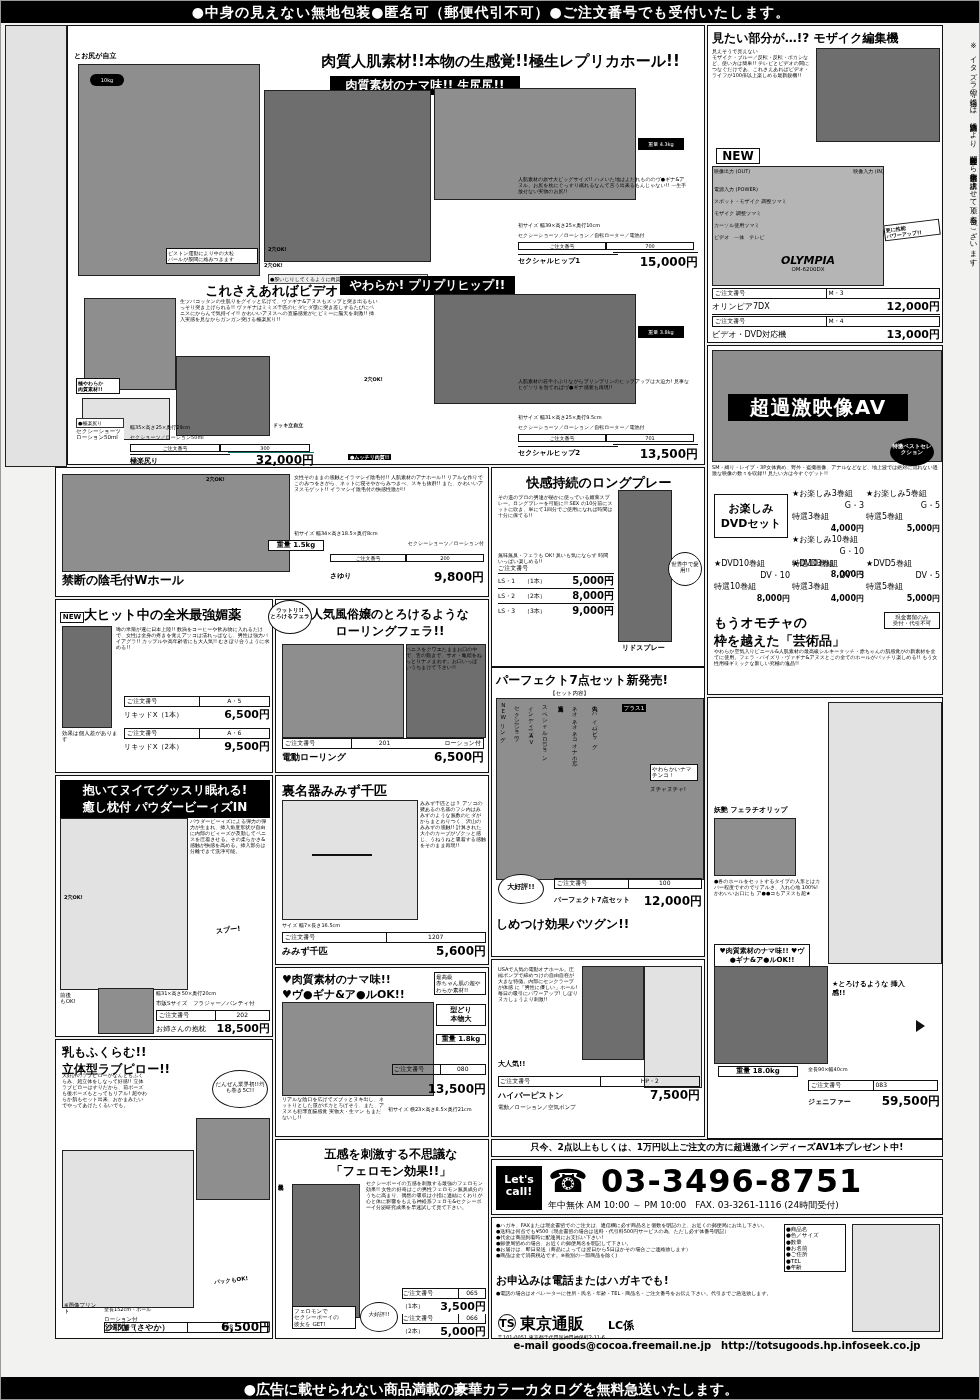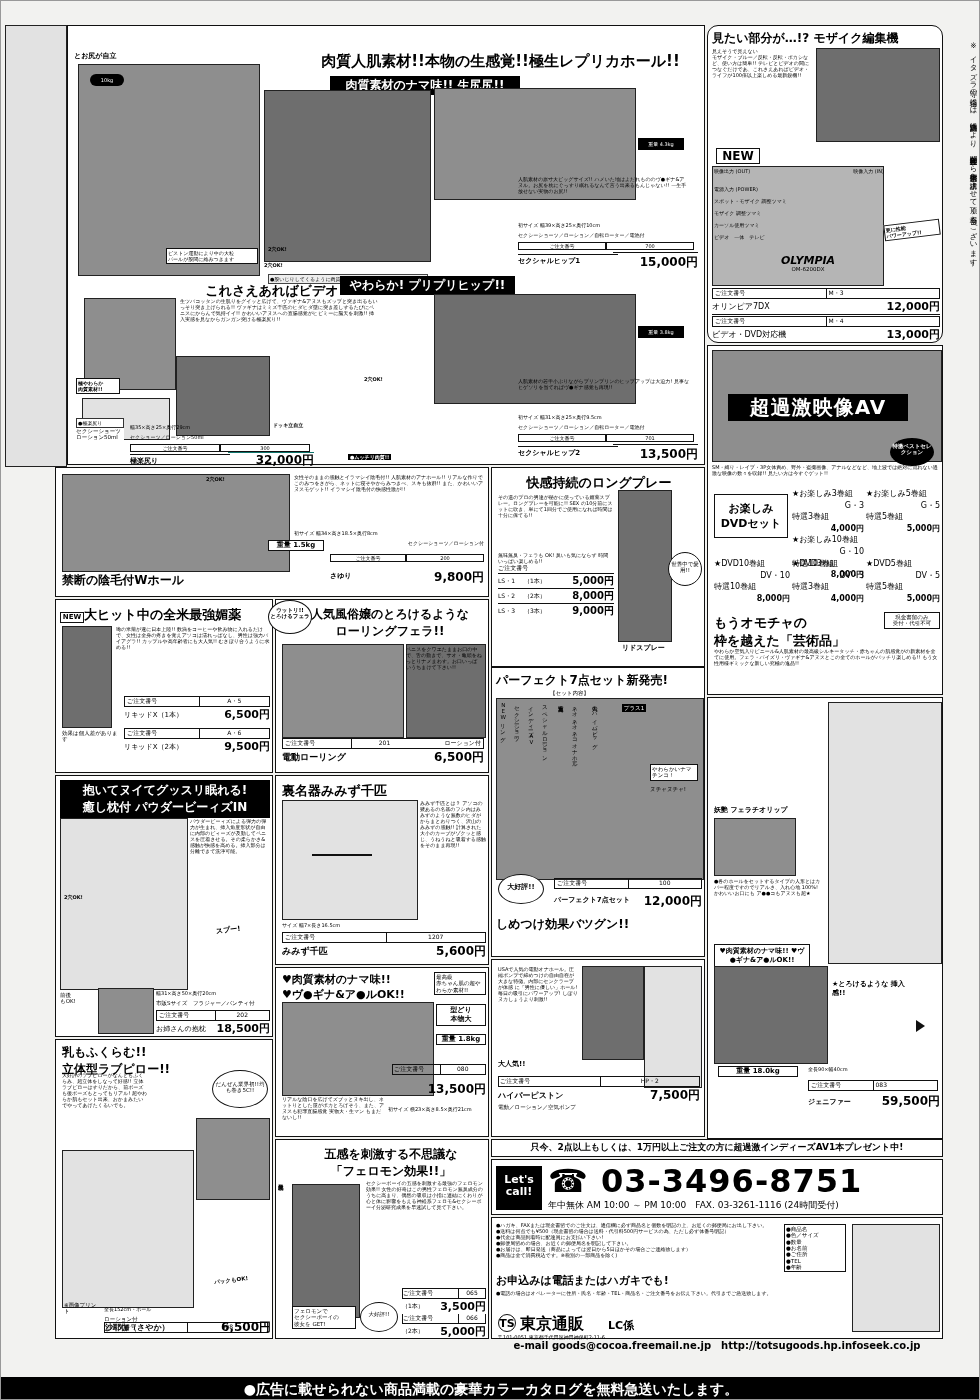--- a/index.html
+++ b/index.html
@@ -34,6 +34,7 @@
 
 <div id="page">
 
+  <div class="t inv bold ctr" style="left:0;top:0;width:980px;height:22px;font-size:14px;line-height:22px;letter-spacing:1px;">●中身の見えない無地包装●匿名可（郵便代引不可）●ご注文番号でも受付いたします。</div>
 
   <div class="t vt xtiny" style="right:2px;top:40px;height:660px;width:14px;font-size:7.5px;line-height:1.1;">※イタズラ等の場合には、追跡調査により、当社顧問弁護士から損害賠償を請求させて頂く場合もございます。</div>
 

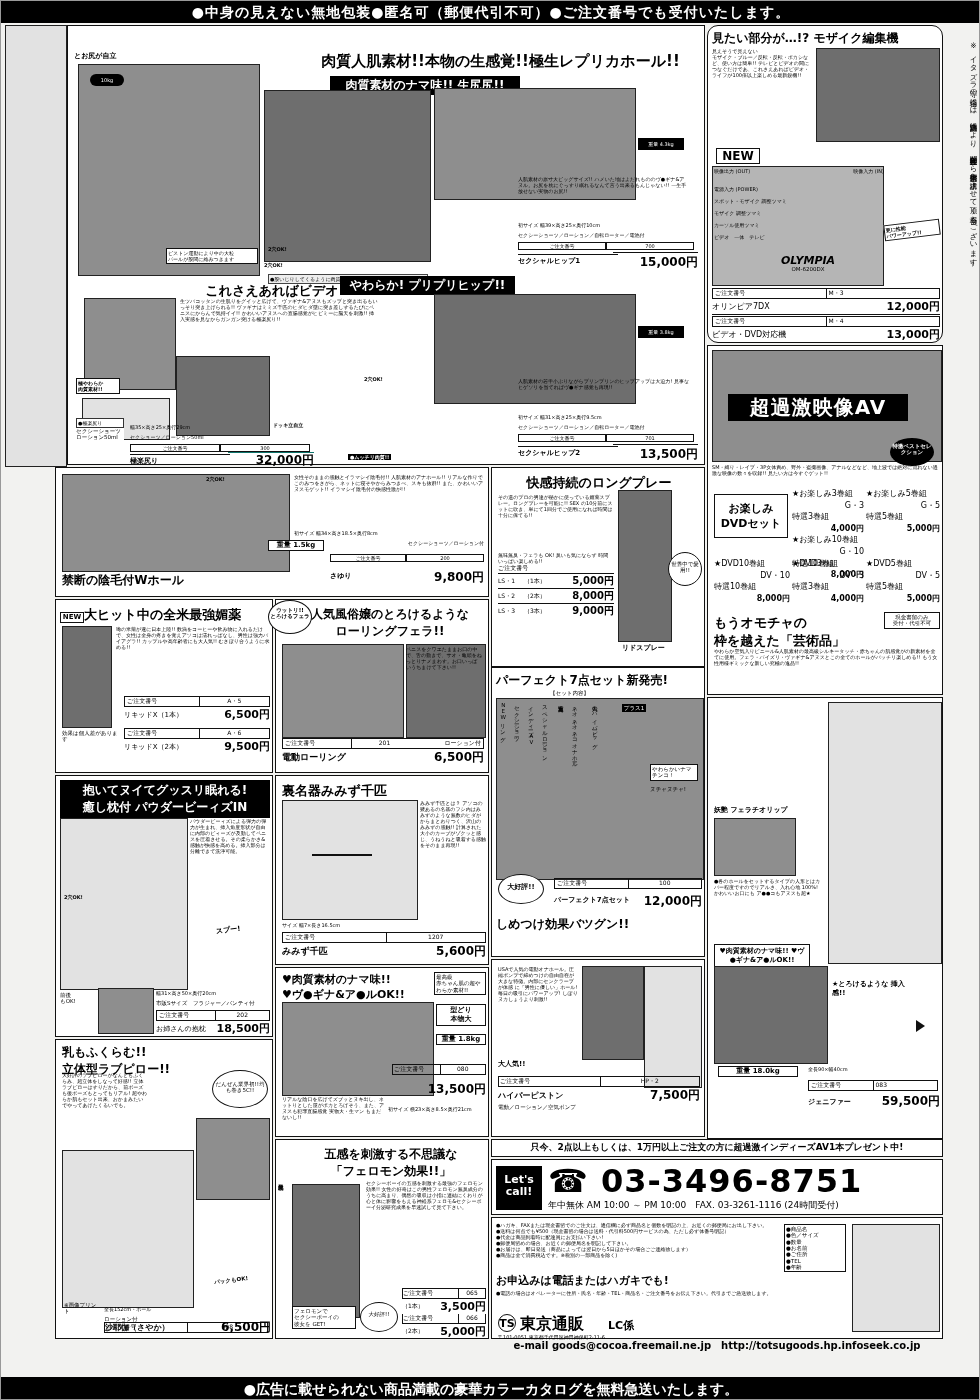--- a/index.html
+++ b/index.html
@@ -97,7 +97,7 @@
     <div class="t lg bold" style="left:160px;top:426px;width:86px;text-align:right;border-top:1px solid #0f766e;padding-top:0;">32,000円</div>
   </div>
 
-  <div class="blk" style="left:706px;top:24px;width:236px;height:318px;border-radius:11px;">
+  <div class="blk" style="left:706px;top:24px;width:236px;height:318px;">
     <div class="t bold" style="left:4px;top:4px;width:228px;font-size:12px;">見たい部分が…!? モザイク編集機</div>
     <div class="t xtiny" style="left:4px;top:22px;width:100px;white-space:pre-line;">見えそうで見えない
 モザイク・ブルー／反転・反転・ボカシなど、使い方は簡単!! テレビとビデオの間につなぐだけであ、これさえあればビデオ・ライフが100倍以上楽しめる最新鋭機!!</div>

